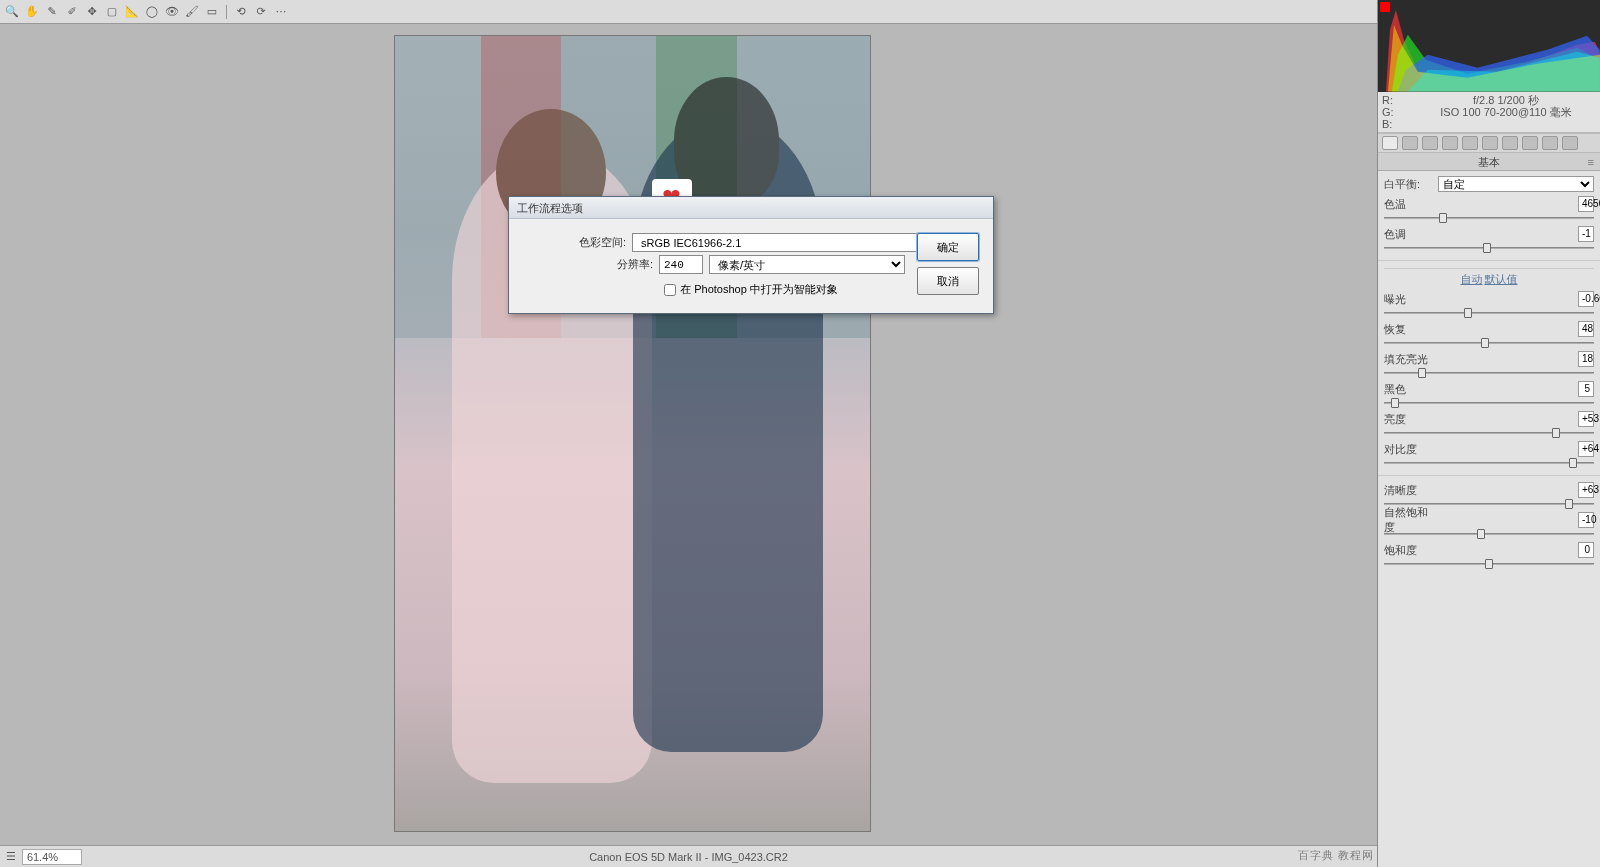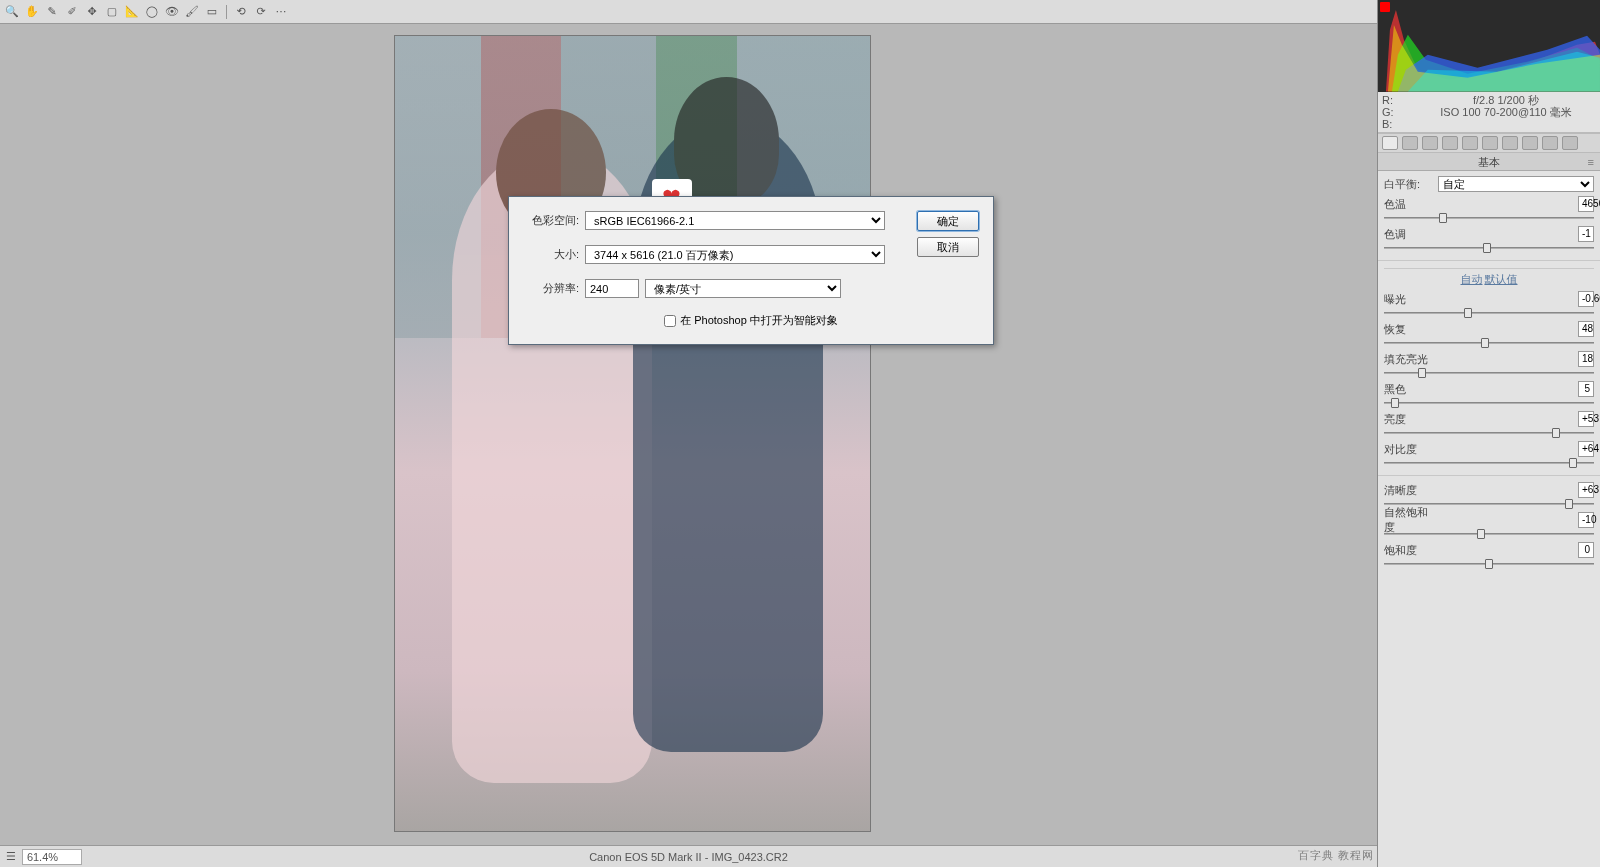--- a/index.html
+++ b/index.html
@@ -284,6 +284,7 @@
 </div>
 
 <div class="dlg">
+  <div class="titlebar">工作流程选项</div>
   <div class="body">
     <div class="btncol">
       <button class="primary">确定</button>

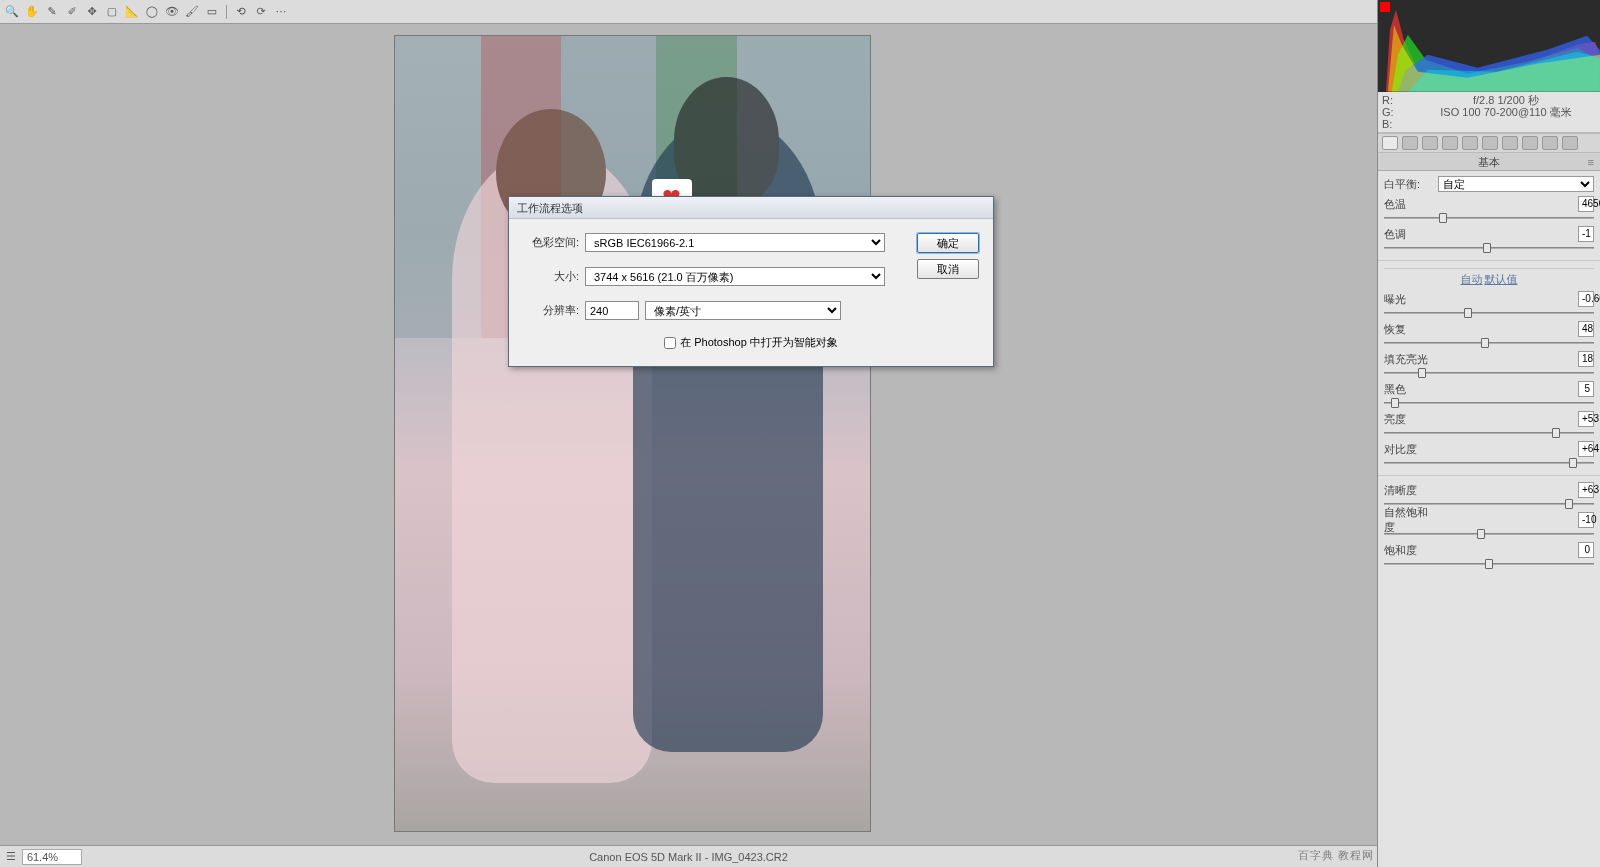--- a/index.html
+++ b/index.html
@@ -69,7 +69,7 @@
 .dlg .btncol { position:absolute; right:14px; top:14px; display:flex; flex-direction:column; gap:6px; }
 .dlg button { width:62px; height:20px; border:1px solid #7a7a7a; background:linear-gradient(#fefefe,#e4e4e4); border-radius:2px; cursor:pointer; font-size:11px; }
 .dlg button.primary { border:1px solid #2e6fb0; box-shadow:0 0 0 1px #8fb7df; }
-.dlg .frow { display:flex; align-items:center; gap:6px; margin-bottom:15px; }
+.dlg .frow { display:flex; align-items:center; gap:6px; margin-bottom:3px;justify-content:center; }
 .dlg .frow label { width:56px; text-align:right; color:#333; }
 .dlg .frow select, .dlg .frow input[type=text] { height:19px; border:1px solid #8a8a8a; background:#fff; font-size:11px; padding:0 4px; }
 .dlg .wide { width:300px; }

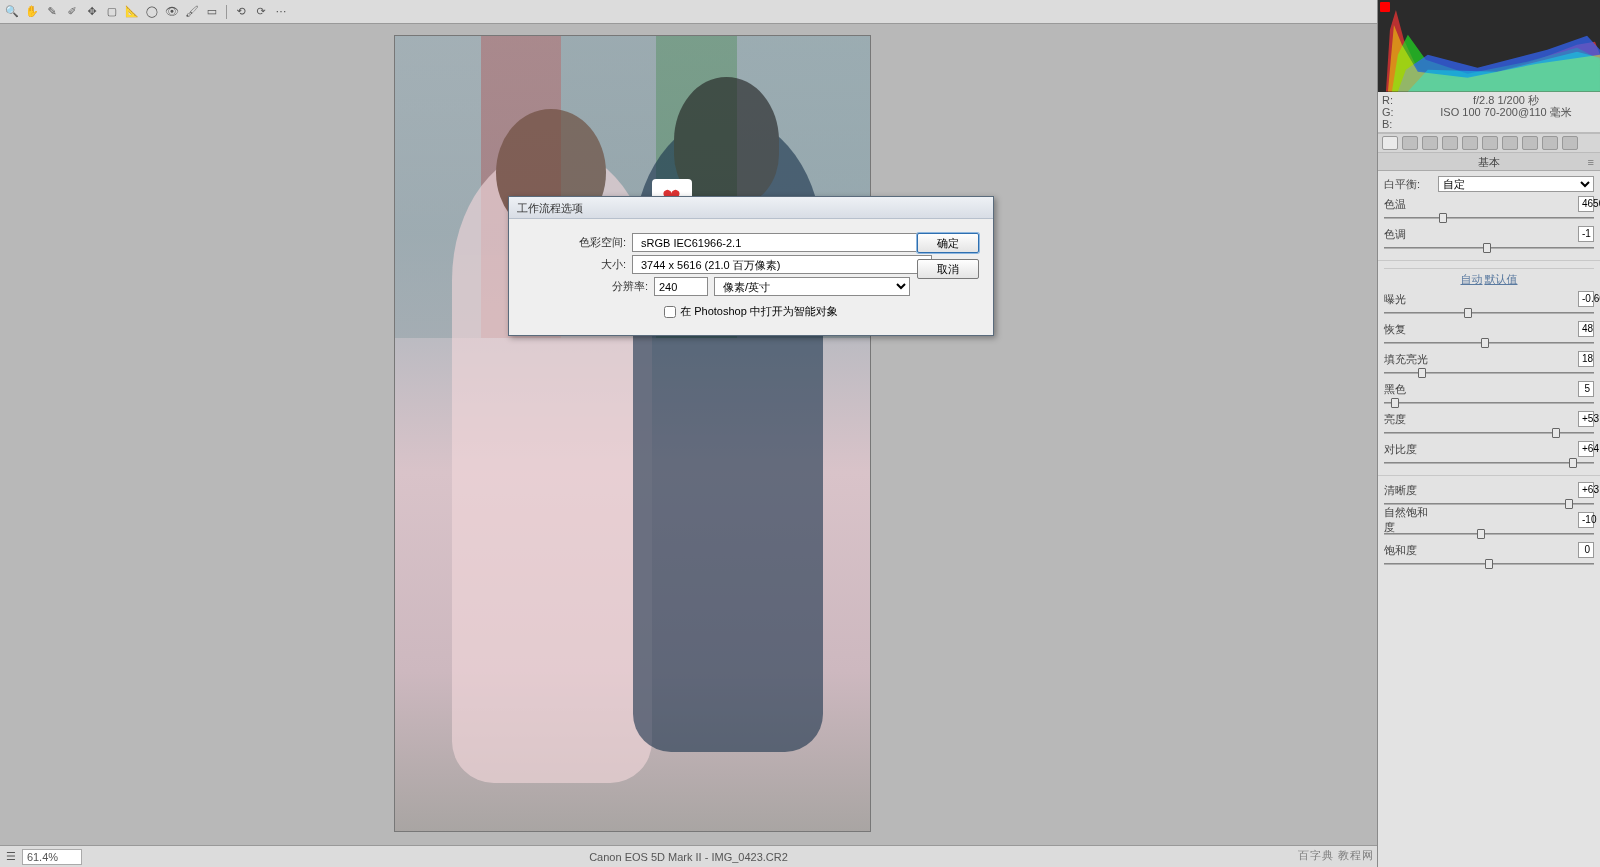--- a/index.html
+++ b/index.html
@@ -67,7 +67,7 @@
 .dlg .titlebar { height:22px; background:linear-gradient(#eef1f5,#d8dde5); border-bottom:1px solid #b7c0cc; padding:0 8px; line-height:22px; color:#333; }
 .dlg .body { padding:14px 14px 16px; position:relative; }
 .dlg .btncol { position:absolute; right:14px; top:14px; display:flex; flex-direction:column; gap:6px; }
-.dlg button { width:62px; height:20px; border:1px solid #7a7a7a; background:linear-gradient(#fefefe,#e4e4e4); border-radius:2px; cursor:pointer; font-size:11px; }
+.dlg button { width:62px; height:28px; border:1px solid #7a7a7a; background:linear-gradient(#fefefe,#e4e4e4); border-radius:2px; cursor:pointer; font-size:11px; }
 .dlg button.primary { border:1px solid #2e6fb0; box-shadow:0 0 0 1px #8fb7df; }
 .dlg .frow { display:flex; align-items:center; gap:6px; margin-bottom:3px;justify-content:center; }
 .dlg .frow label { width:56px; text-align:right; color:#333; }

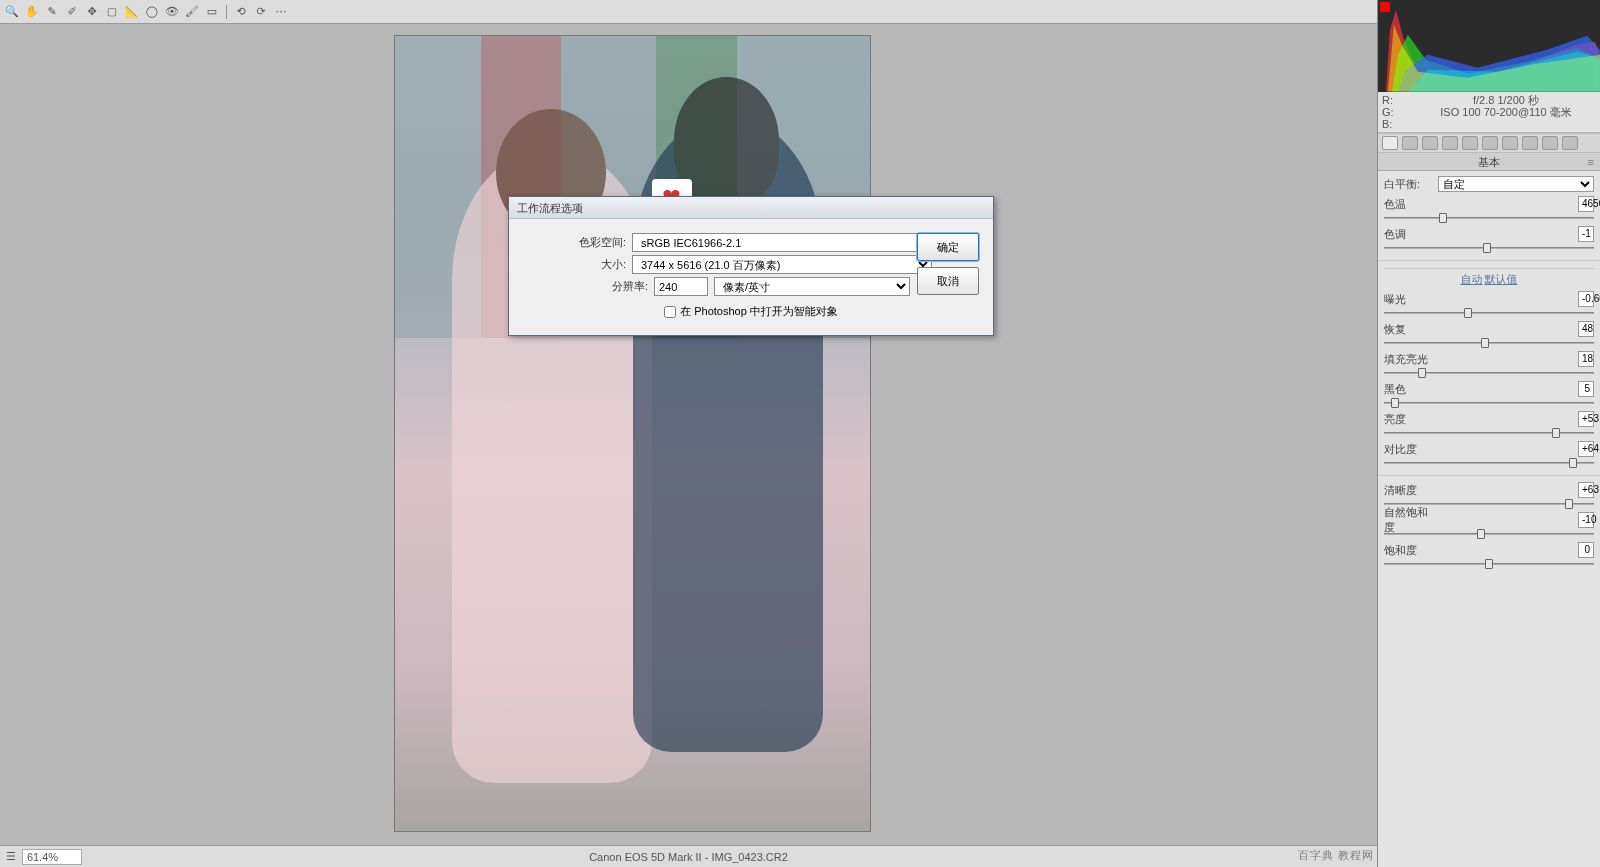--- a/index.html
+++ b/index.html
@@ -296,10 +296,6 @@
       <select class="wide"><option>sRGB IEC61966-2.1</option></select>
     </div>
     <div class="frow">
-      <label>大小:</label>
-      <select class="wide"><option>3744 x 5616  (21.0 百万像素)</option></select>
-    </div>
-    <div class="frow">
       <label>分辨率:</label>
       <input type="text" class="short" value="240" style="">
       <select class="mid" style="width:196px"><option>像素/英寸</option></select>

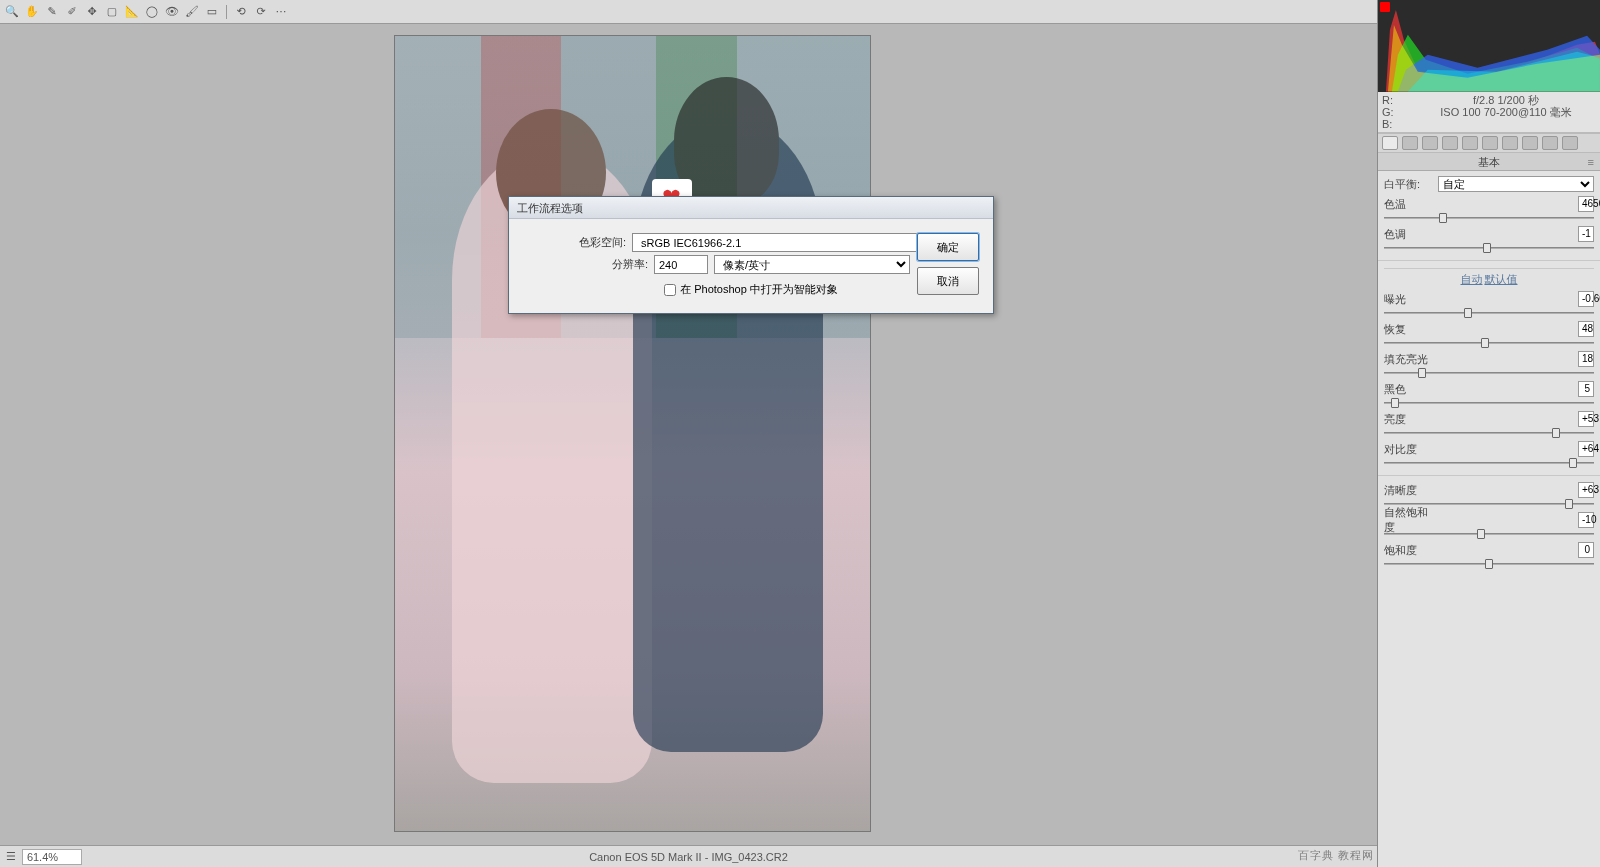--- a/index.html
+++ b/index.html
@@ -73,7 +73,7 @@
 .dlg .frow label { width:56px; text-align:right; color:#333; }
 .dlg .frow select, .dlg .frow input[type=text] { height:19px; border:1px solid #8a8a8a; background:#fff; font-size:11px; padding:0 4px; }
 .dlg .wide { width:300px; }
-.dlg .short { width:54px; }
+.dlg .short { width:44px;font-family:Liberation Mono, monospace; }
 .dlg .mid { width:176px; }
 .dlg .mid2 { width:150px; }
 .dlg .amt-lbl { color:#888; margin-left:6px; }

